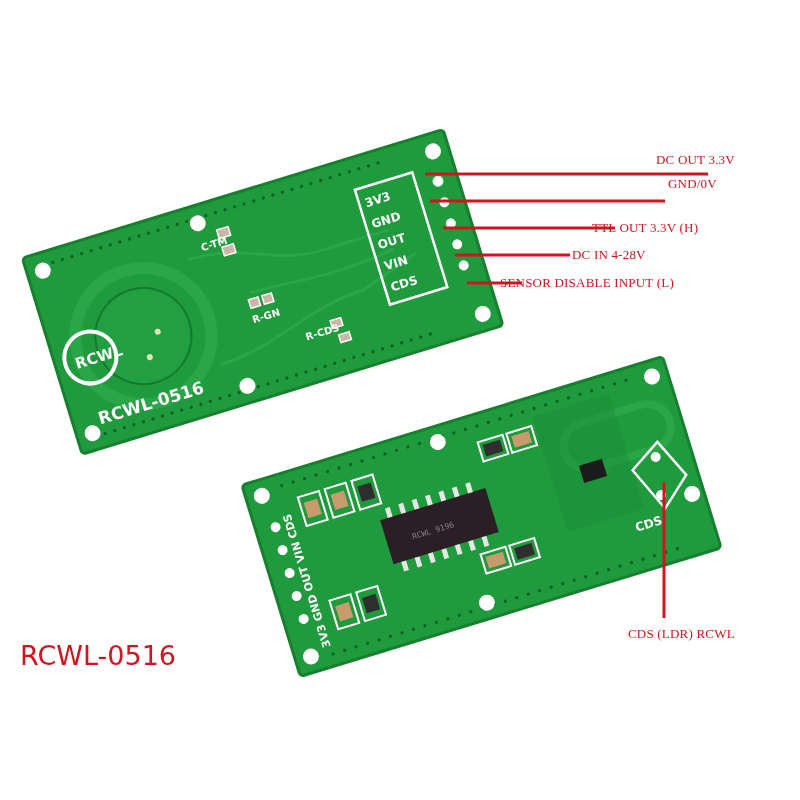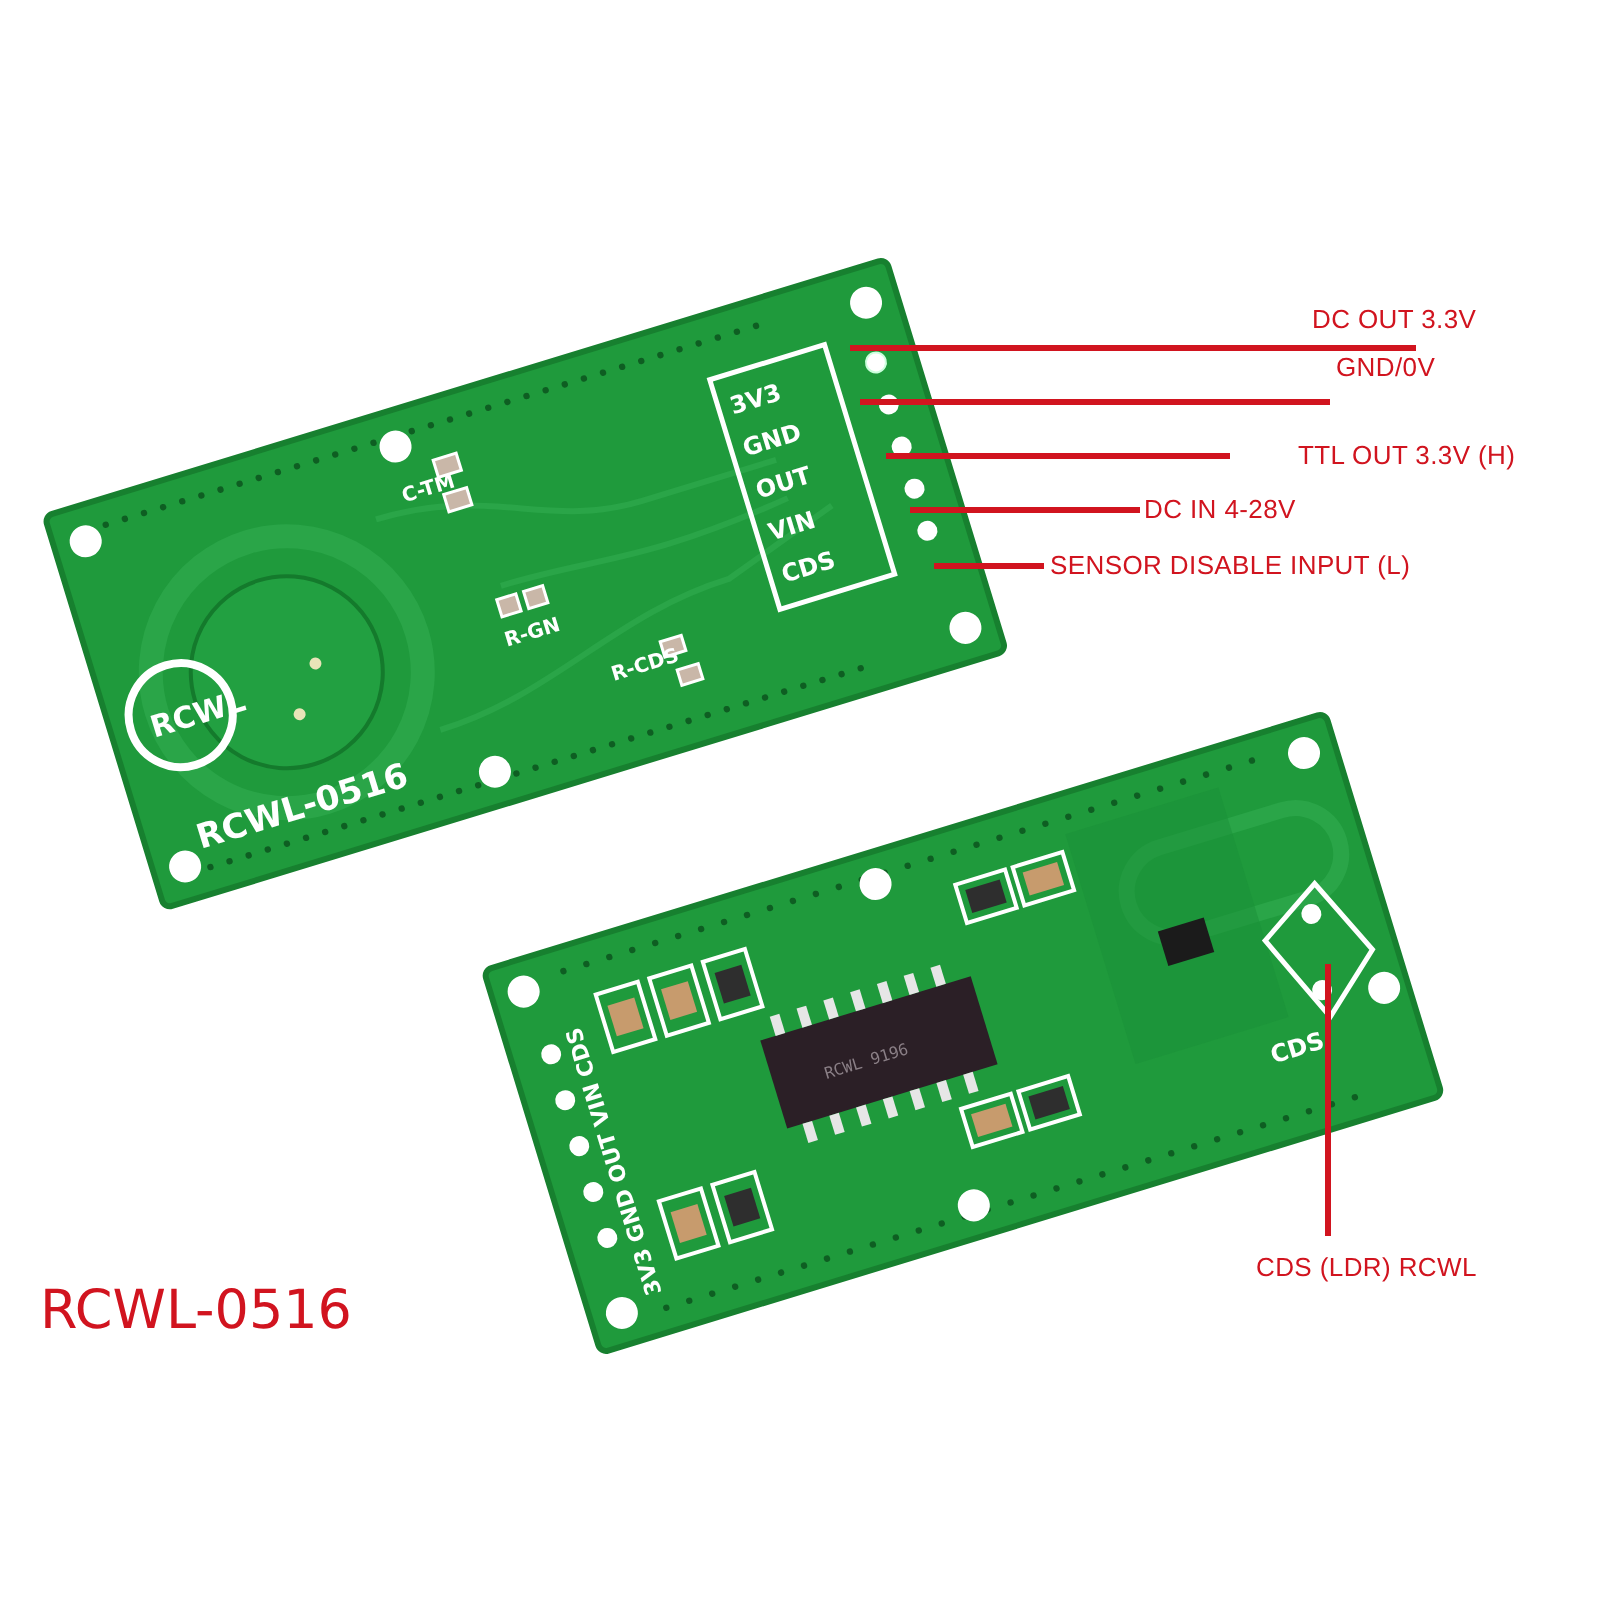--- a/index.html
+++ b/index.html
@@ -5,7 +5,7 @@
   html,body{margin:0;padding:0;background:#ffffff;}
   body{width:800px;height:800px;position:relative;overflow:hidden;font-family:"Liberation Sans",sans-serif;}
   .stage{position:absolute;left:0;top:0;width:800px;height:800px;}
-  .label{position:absolute;color:#d1141f;font-family:Liberation Sans, sans-serif;font-size:13px;white-space:nowrap;letter-spacing:0.2px;}
+  .label{position:absolute;color:#d1141f;font-family:Liberation Serif, serif;font-size:13px;white-space:nowrap;letter-spacing:0.2px;}
   .title{position:absolute;left:20px;top:640px;color:#d1141f;font-family:"DejaVu Sans",sans-serif;font-size:27px;}
   .silk{font-family:"DejaVu Sans",sans-serif;font-weight:bold;fill:#ffffff;}
 </style>

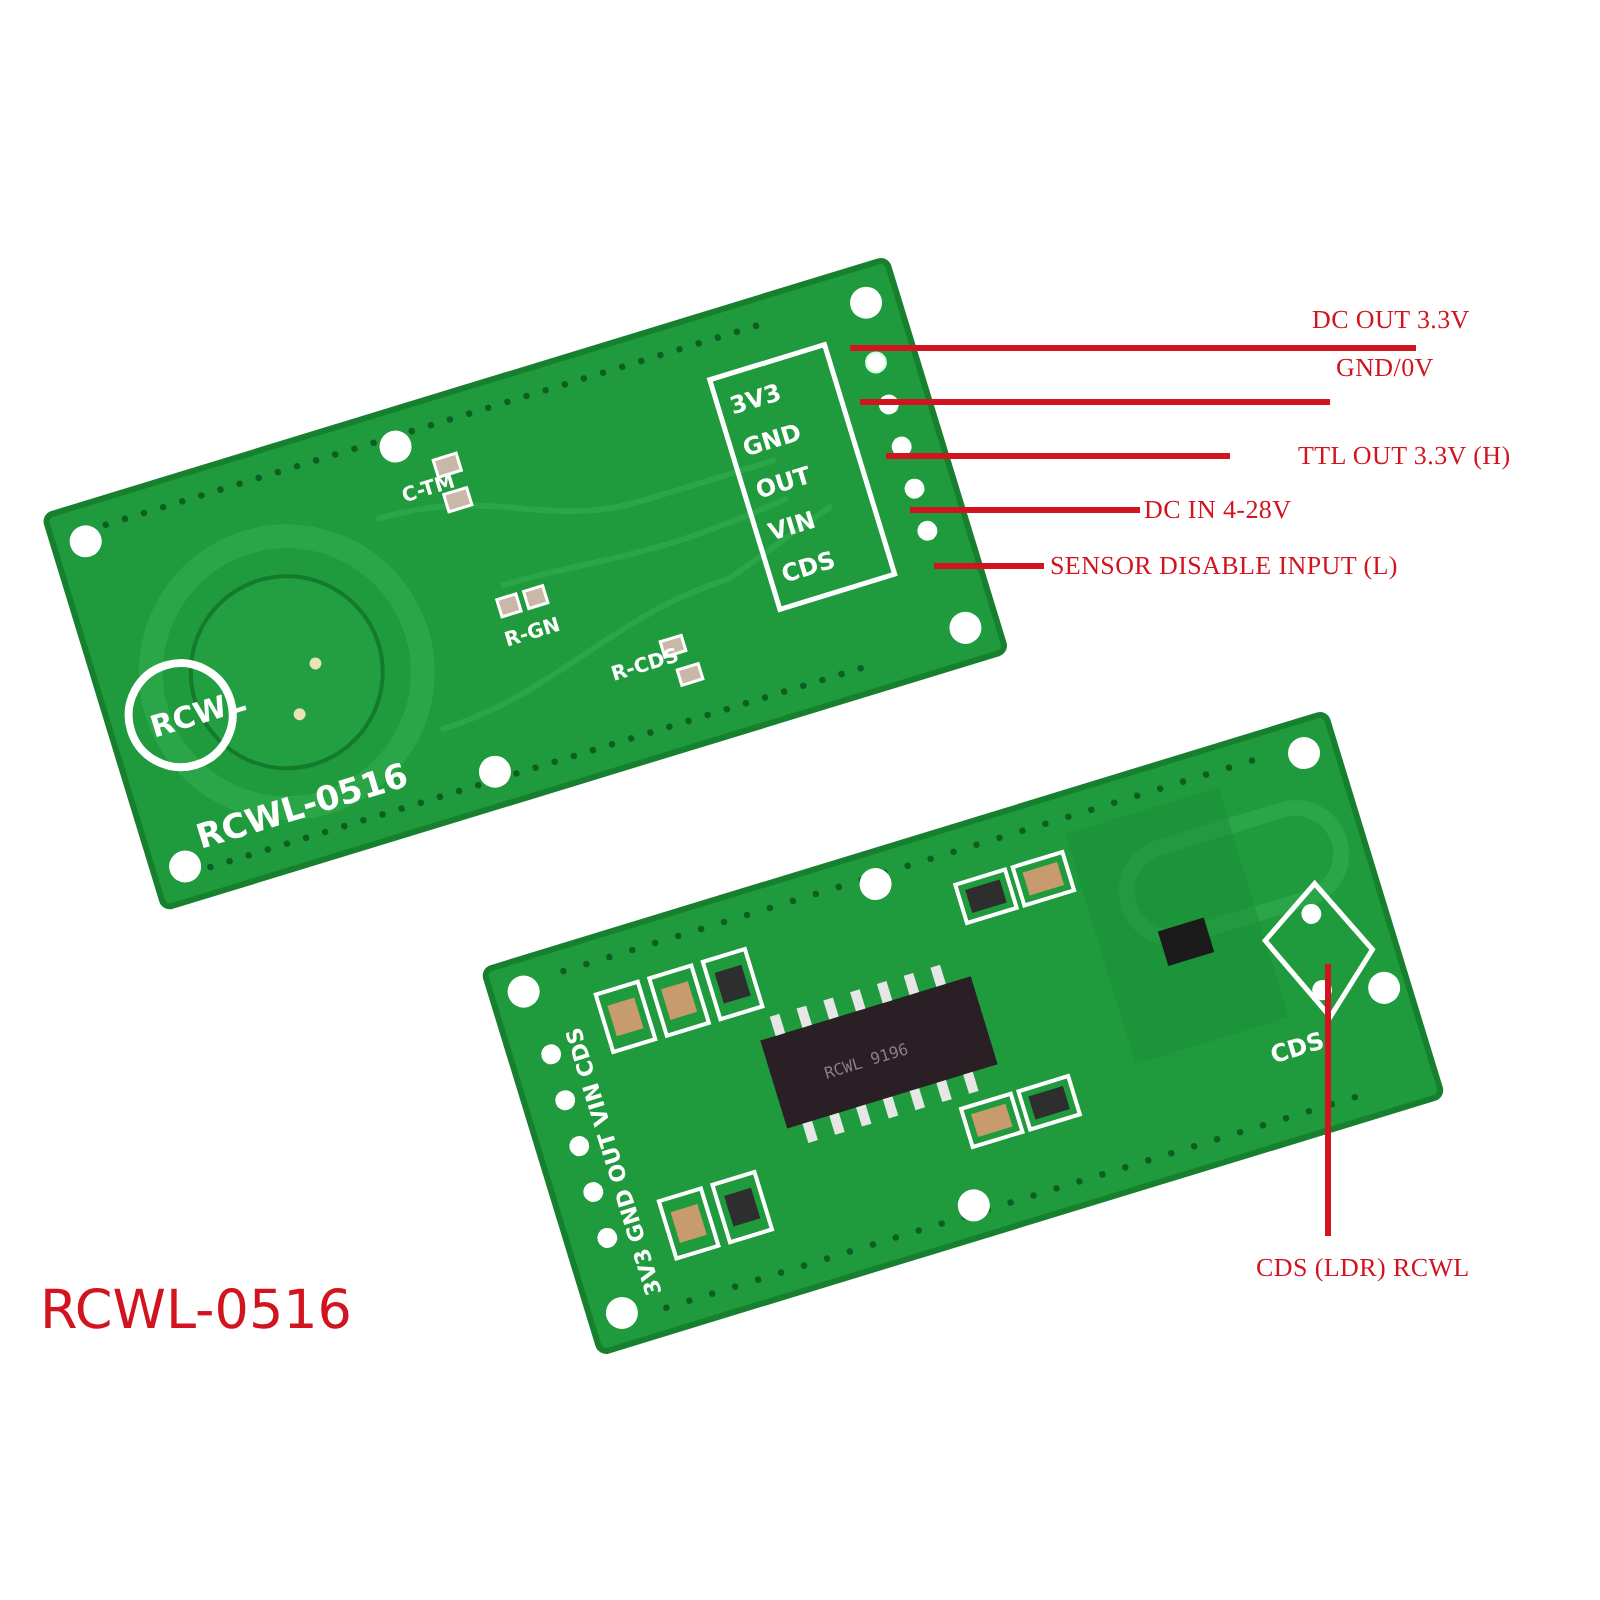--- a/index.html
+++ b/index.html
@@ -282,7 +282,7 @@
 
   <div class="label" style="left:656px;top:152px;">DC OUT 3.3V</div>
   <div class="label" style="left:668px;top:176px;">GND/0V</div>
-  <div class="label" style="left:649px;top:220px;">TTL OUT 3.3V (H)</div>
+  <div class="label" style="left:592px;top:220px;">TTL OUT 3.3V (H)</div>
   <div class="label" style="left:572px;top:247px;">DC IN 4-28V</div>
   <div class="label" style="left:525px;top:275px;">SENSOR DISABLE INPUT (L)</div>
   <div class="label" style="left:628px;top:626px;">CDS (LDR) RCWL</div>

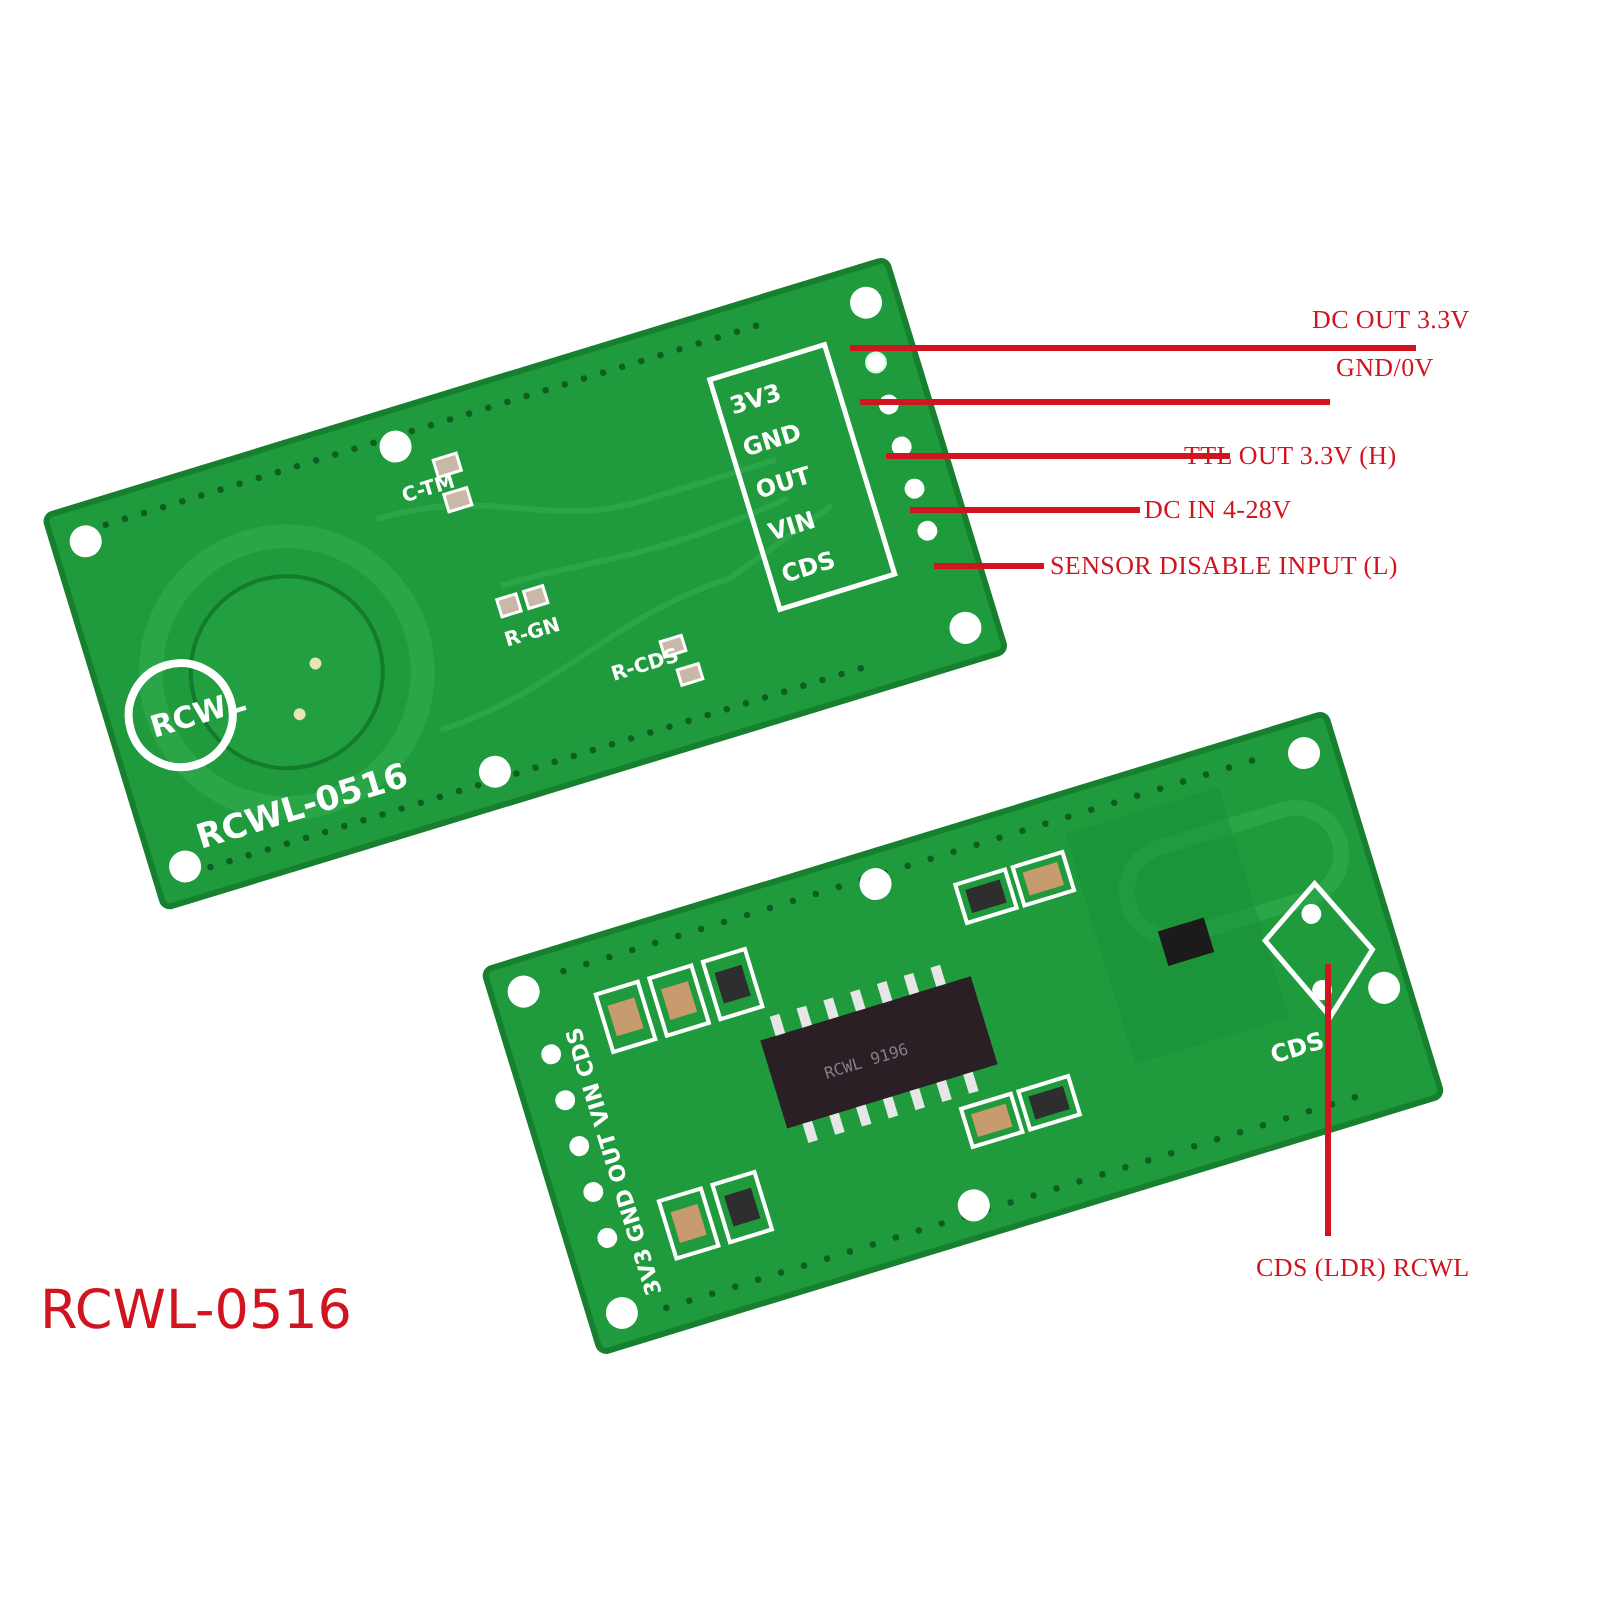--- a/index.html
+++ b/index.html
@@ -284,7 +284,7 @@
   <div class="label" style="left:668px;top:176px;">GND/0V</div>
   <div class="label" style="left:592px;top:220px;">TTL OUT 3.3V (H)</div>
   <div class="label" style="left:572px;top:247px;">DC IN 4-28V</div>
-  <div class="label" style="left:525px;top:275px;">SENSOR DISABLE INPUT (L)</div>
+  <div class="label" style="left:500px;top:275px;">SENSOR DISABLE INPUT (L)</div>
   <div class="label" style="left:628px;top:626px;">CDS (LDR) RCWL</div>
 
   <div class="title">RCWL-0516</div>

